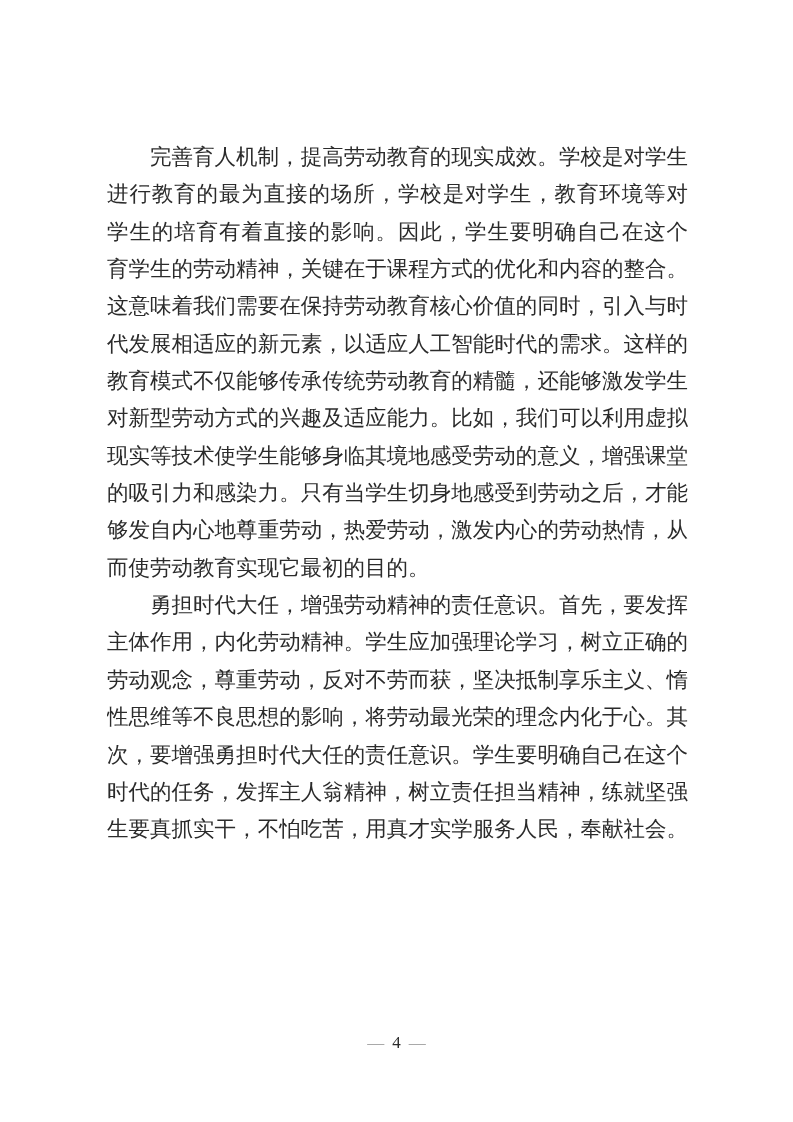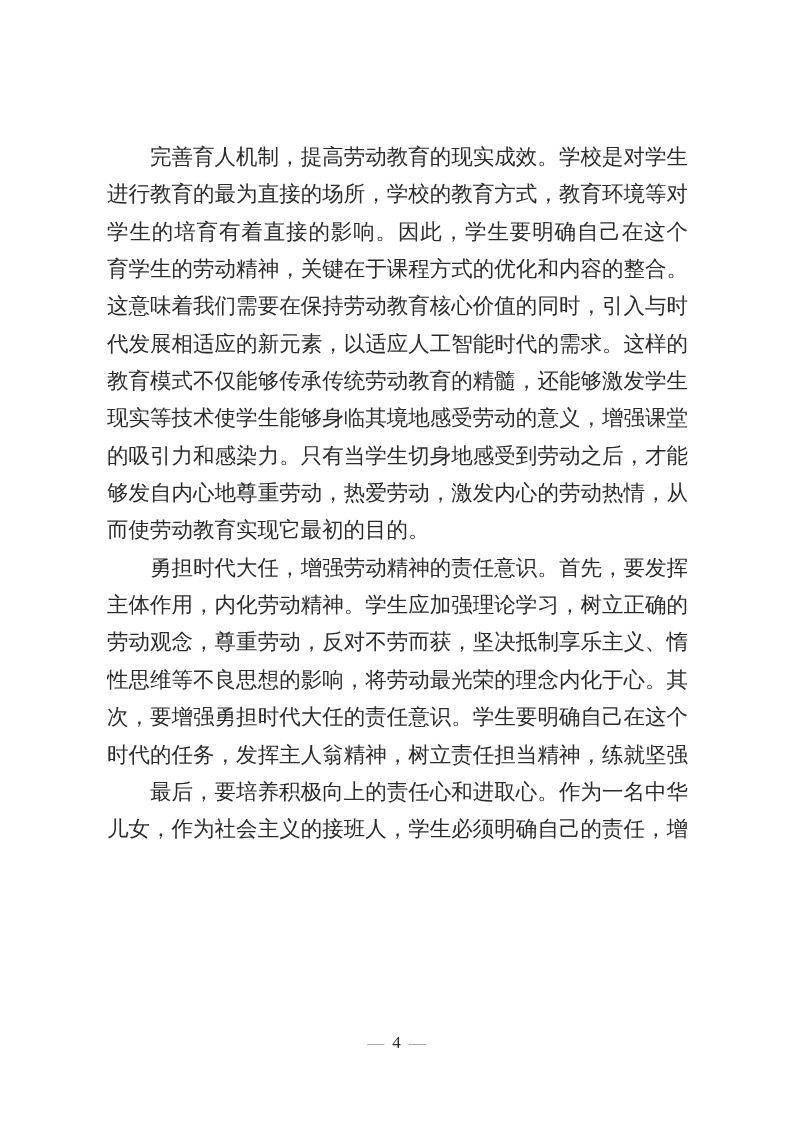--- a/index.html
+++ b/index.html
@@ -73,7 +73,7 @@
 
   <div class="paragraph">
         <div class="line first full">完善育人机制，提高劳动教育的现实成效。学校是对学生</div>
-        <div class="line full">进行教育的最为直接的场所，学校的教育方式，教育环境等对</div>
+        <div class="line full">进行教育的最为直接的场所，学校是对学生，教育环境等对</div>
         <div class="line full">学生的培育有着直接的影响。因此，学生要明确自己在这个</div>
         <div class="line full">育学生的劳动精神，关键在于课程方式的优化和内容的整合。</div>
         <div class="line full">这意味着我们需要在保持劳动教育核心价值的同时，引入与时</div>

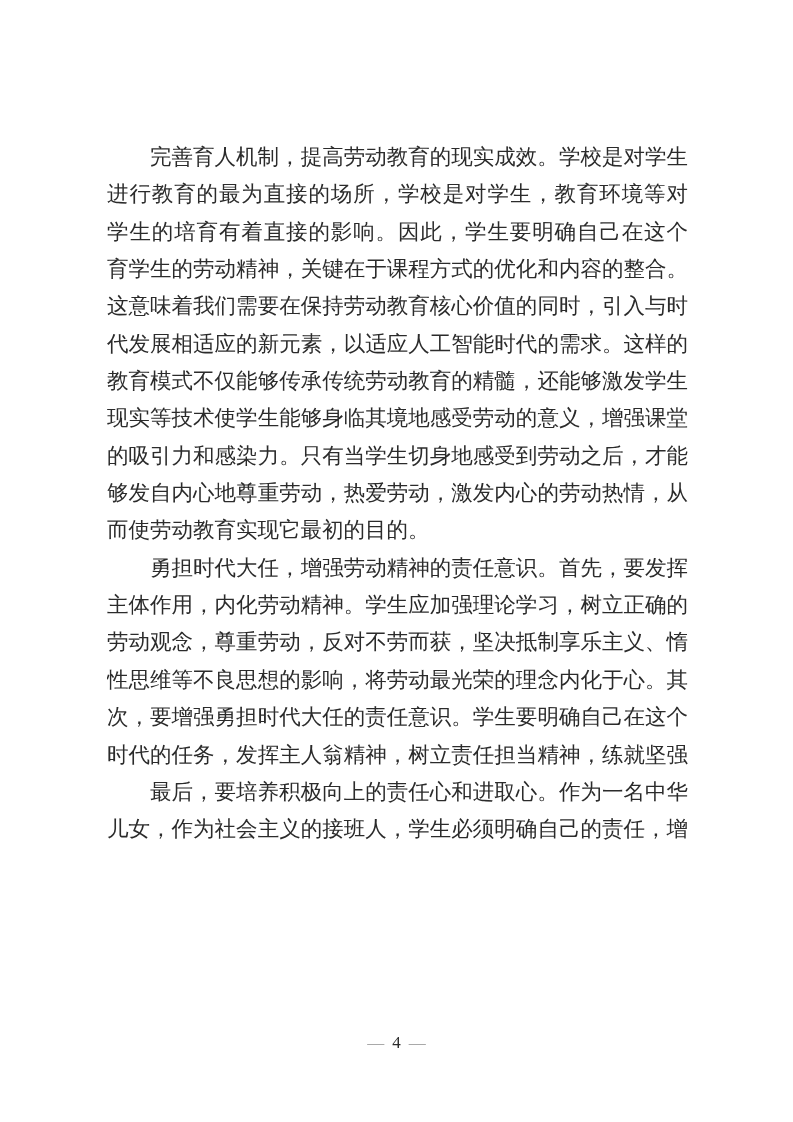--- a/index.html
+++ b/index.html
@@ -79,6 +79,7 @@
         <div class="line full">这意味着我们需要在保持劳动教育核心价值的同时，引入与时</div>
         <div class="line full">代发展相适应的新元素，以适应人工智能时代的需求。这样的</div>
         <div class="line full">教育模式不仅能够传承传统劳动教育的精髓，还能够激发学生</div>
+        <div class="line full">对新型劳动方式的兴趣及适应能力。比如，我们可以利用虚拟</div>
         <div class="line full">现实等技术使学生能够身临其境地感受劳动的意义，增强课堂</div>
         <div class="line full">的吸引力和感染力。只有当学生切身地感受到劳动之后，才能</div>
         <div class="line full">够发自内心地尊重劳动，热爱劳动，激发内心的劳动热情，从</div>

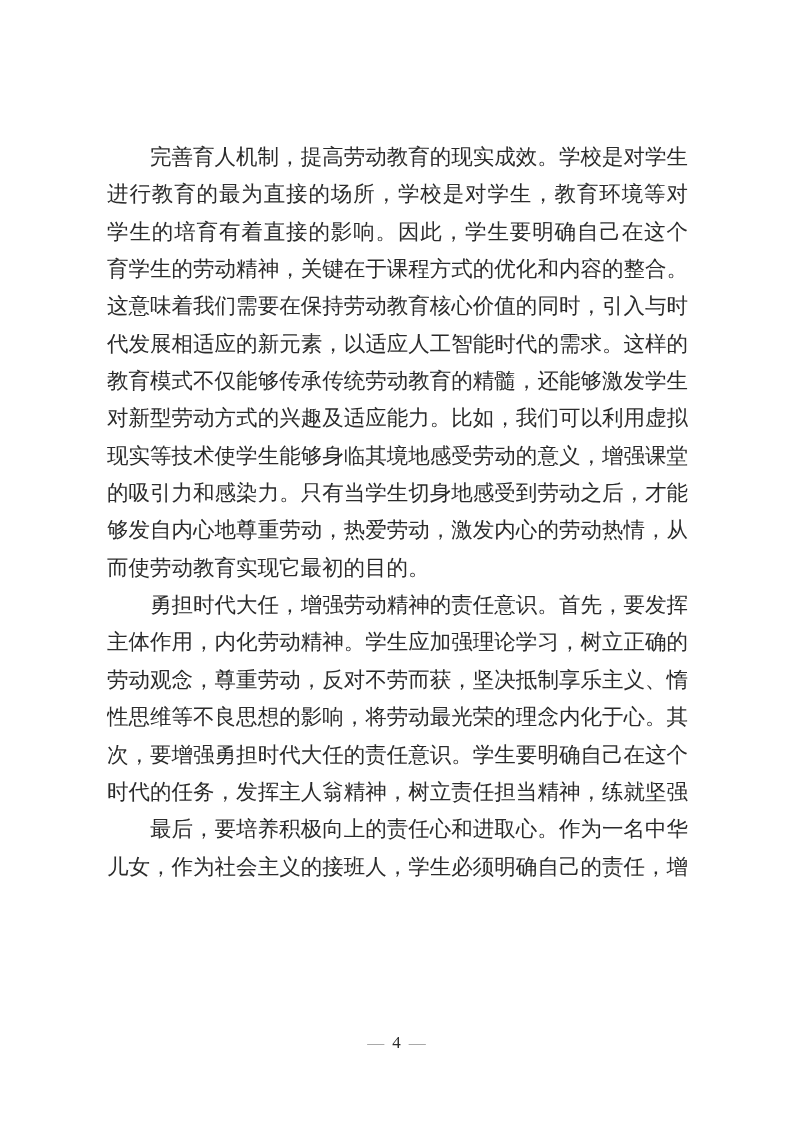--- a/index.html
+++ b/index.html
@@ -92,6 +92,7 @@
         <div class="line full">性思维等不良思想的影响，将劳动最光荣的理念内化于心。其</div>
         <div class="line full">次，要增强勇担时代大任的责任意识。学生要明确自己在这个</div>
         <div class="line full">时代的任务，发挥主人翁精神，树立责任担当精神，练就坚强</div>
+        <div class="line full">生要真抓实干，不怕吃苦，用真才实学服务人民，奉献社会。</div>
       </div>
       <div class="paragraph">
         <div class="line first full">最后，要培养积极向上的责任心和进取心。作为一名中华</div>

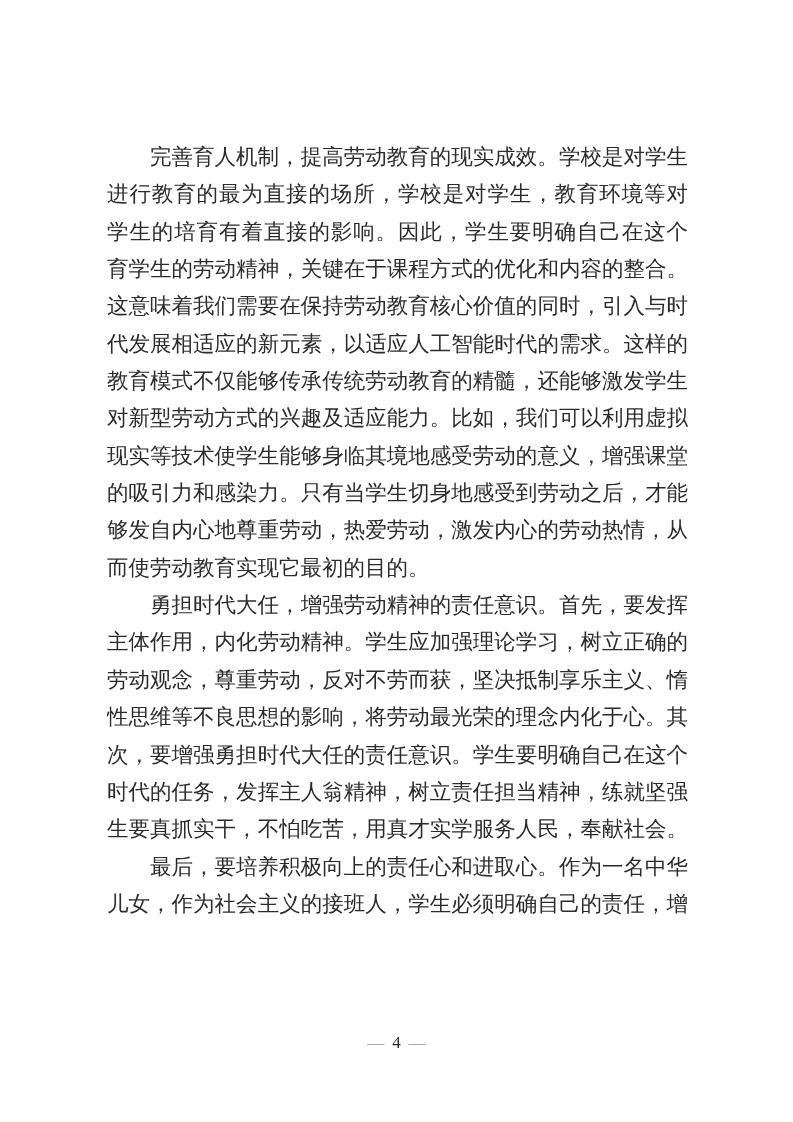--- a/index.html
+++ b/index.html
@@ -94,10 +94,6 @@
         <div class="line full">时代的任务，发挥主人翁精神，树立责任担当精神，练就坚强</div>
         <div class="line full">生要真抓实干，不怕吃苦，用真才实学服务人民，奉献社会。</div>
       </div>
-      <div class="paragraph">
-        <div class="line first full">最后，要培养积极向上的责任心和进取心。作为一名中华</div>
-        <div class="line full">儿女，作为社会主义的接班人，学生必须明确自己的责任，增</div>
-      </div>
     </div>
 
   <div class="footer">

